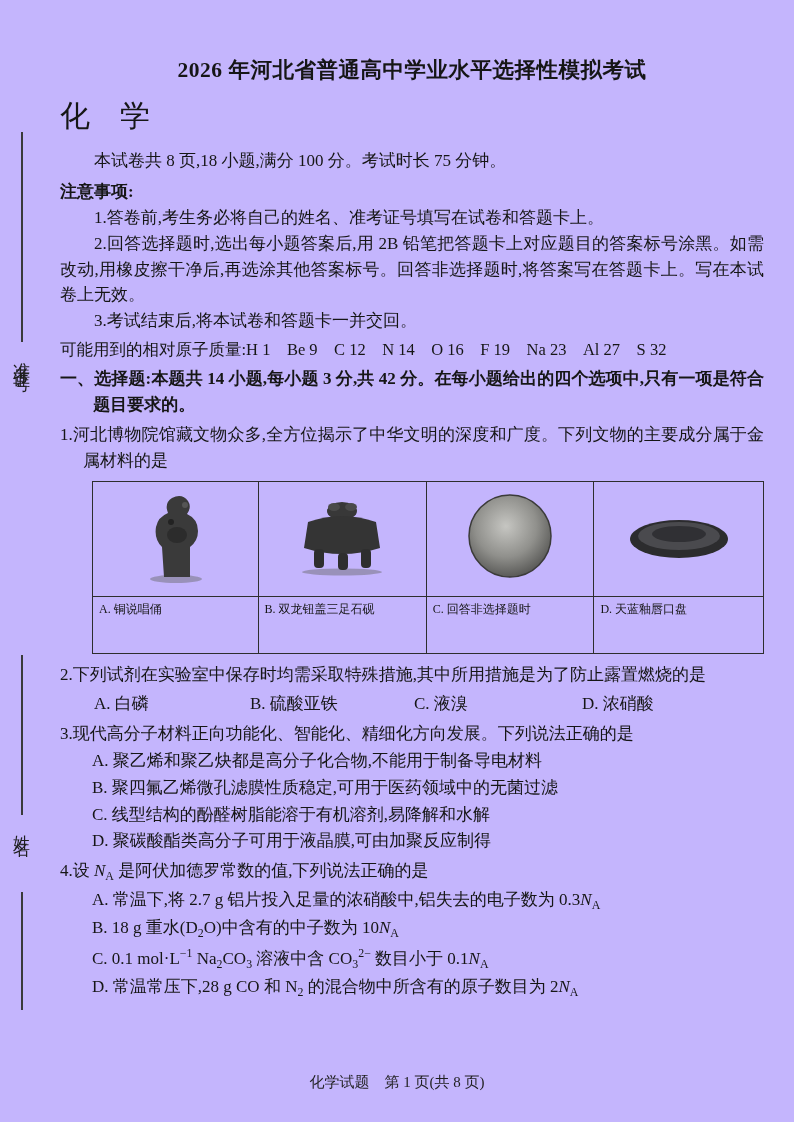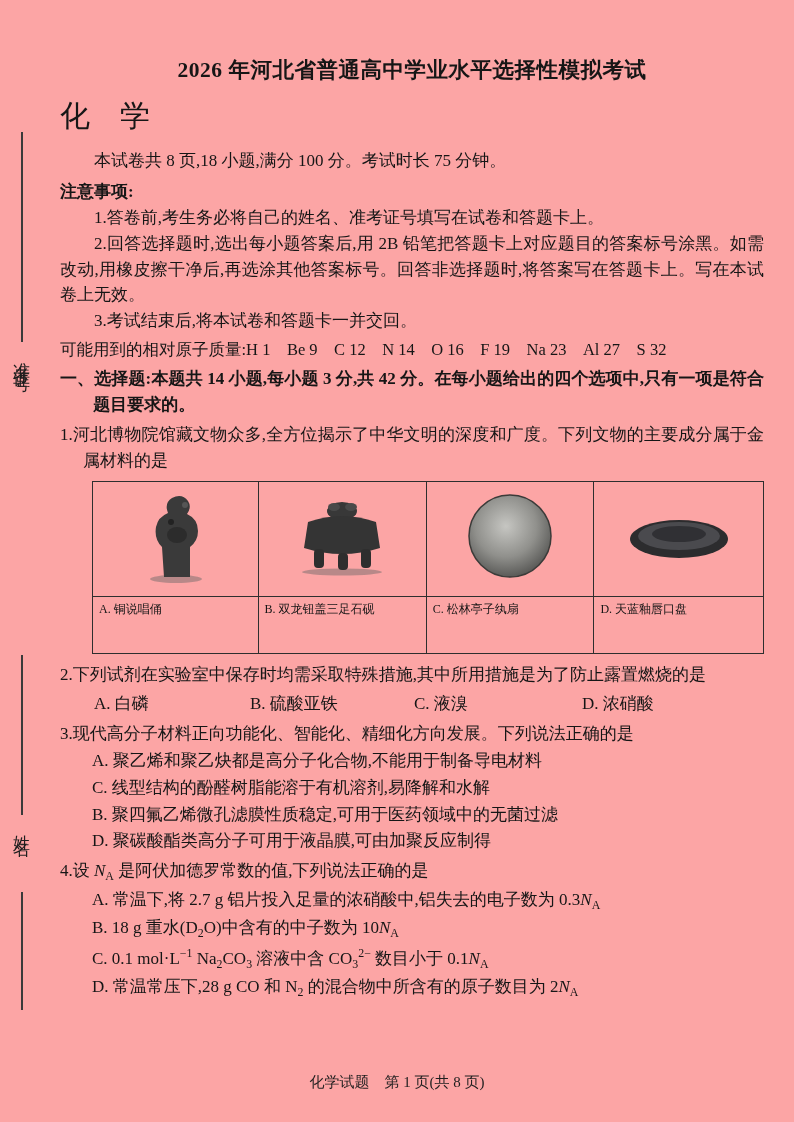--- a/index.html
+++ b/index.html
@@ -4,7 +4,7 @@
 <style>
   html,body{margin:0;padding:0;}
   body{background:#d9d9d5;font-family:"Liberation Serif","DejaVu Serif",serif;}
-  .page{width:794px;height:1122px;background:#fca5a5;margin:0 auto;position:relative;overflow:hidden;color:#161616;box-shadow:0 0 6px rgba(0,0,0,.35);}
+  .page{width:794px;height:1122px;background:#c4b5fd;margin:0 auto;position:relative;overflow:hidden;color:#161616;box-shadow:0 0 6px rgba(0,0,0,.35);}
   
   .side{position:absolute;left:0;top:0;width:46px;height:100%;}
   .vline{position:absolute;left:21px;width:1.5px;background:#3a3a3a;}

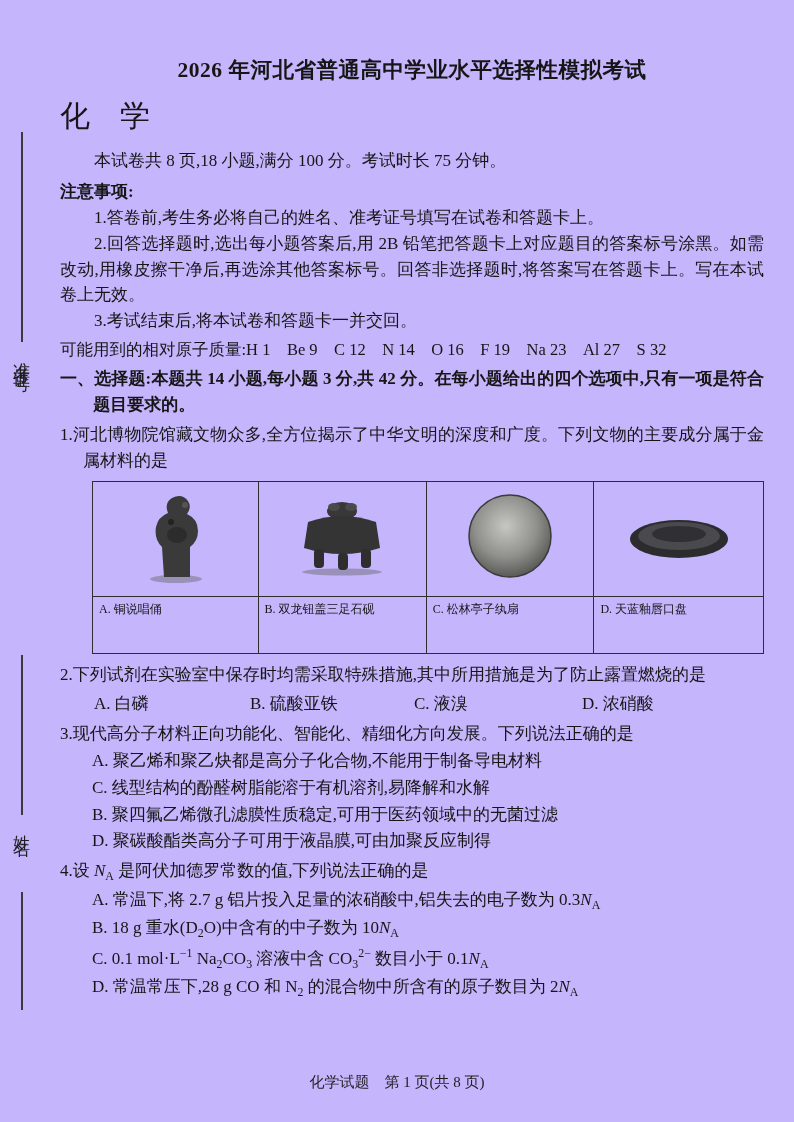--- a/index.html
+++ b/index.html
@@ -116,7 +116,7 @@
         <tr>
           <td class="art-td-cap">A. 铜说唱俑</td>
           <td class="art-td-cap">B. 双龙钮盖三足石砚</td>
-          <td class="art-td-cap">C. 松林亭子纨扇</td>
+          <td class="art-td-cap">C. 回答非选择题时</td>
           <td class="art-td-cap">D. 天蓝釉唇口盘</td>
         </tr>
         </tbody>

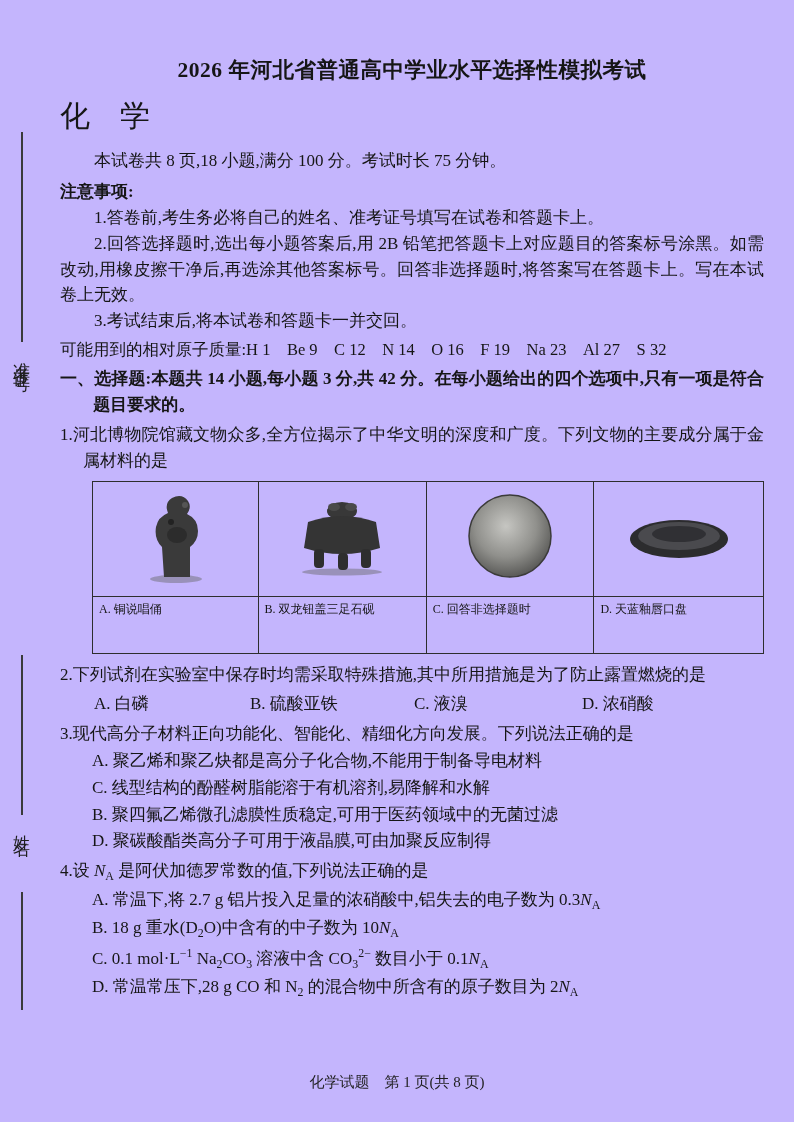--- a/index.html
+++ b/index.html
@@ -136,8 +136,8 @@
     <div class="question">
       <p class="stem">3.现代高分子材料正向功能化、智能化、精细化方向发展。下列说法正确的是</p>
       <p class="opt-line">A. 聚乙烯和聚乙炔都是高分子化合物,不能用于制备导电材料</p>
+      <p class="opt-line">B. 聚四氟乙烯微孔滤膜性质稳定,可用于医药领域中的无菌过滤</p>
       <p class="opt-line">C. 线型结构的酚醛树脂能溶于有机溶剂,易降解和水解</p>
-      <p class="opt-line">B. 聚四氟乙烯微孔滤膜性质稳定,可用于医药领域中的无菌过滤</p>
       <p class="opt-line">D. 聚碳酸酯类高分子可用于液晶膜,可由加聚反应制得</p>
     </div>
 

